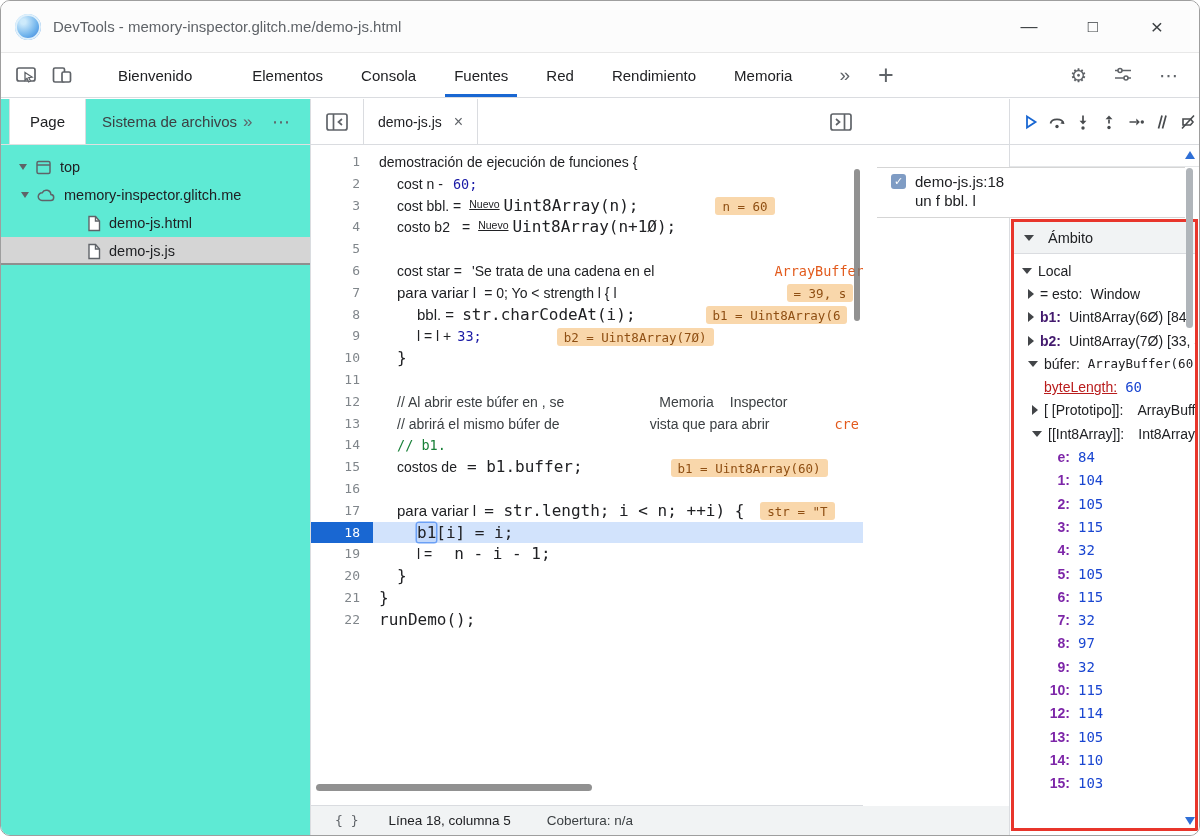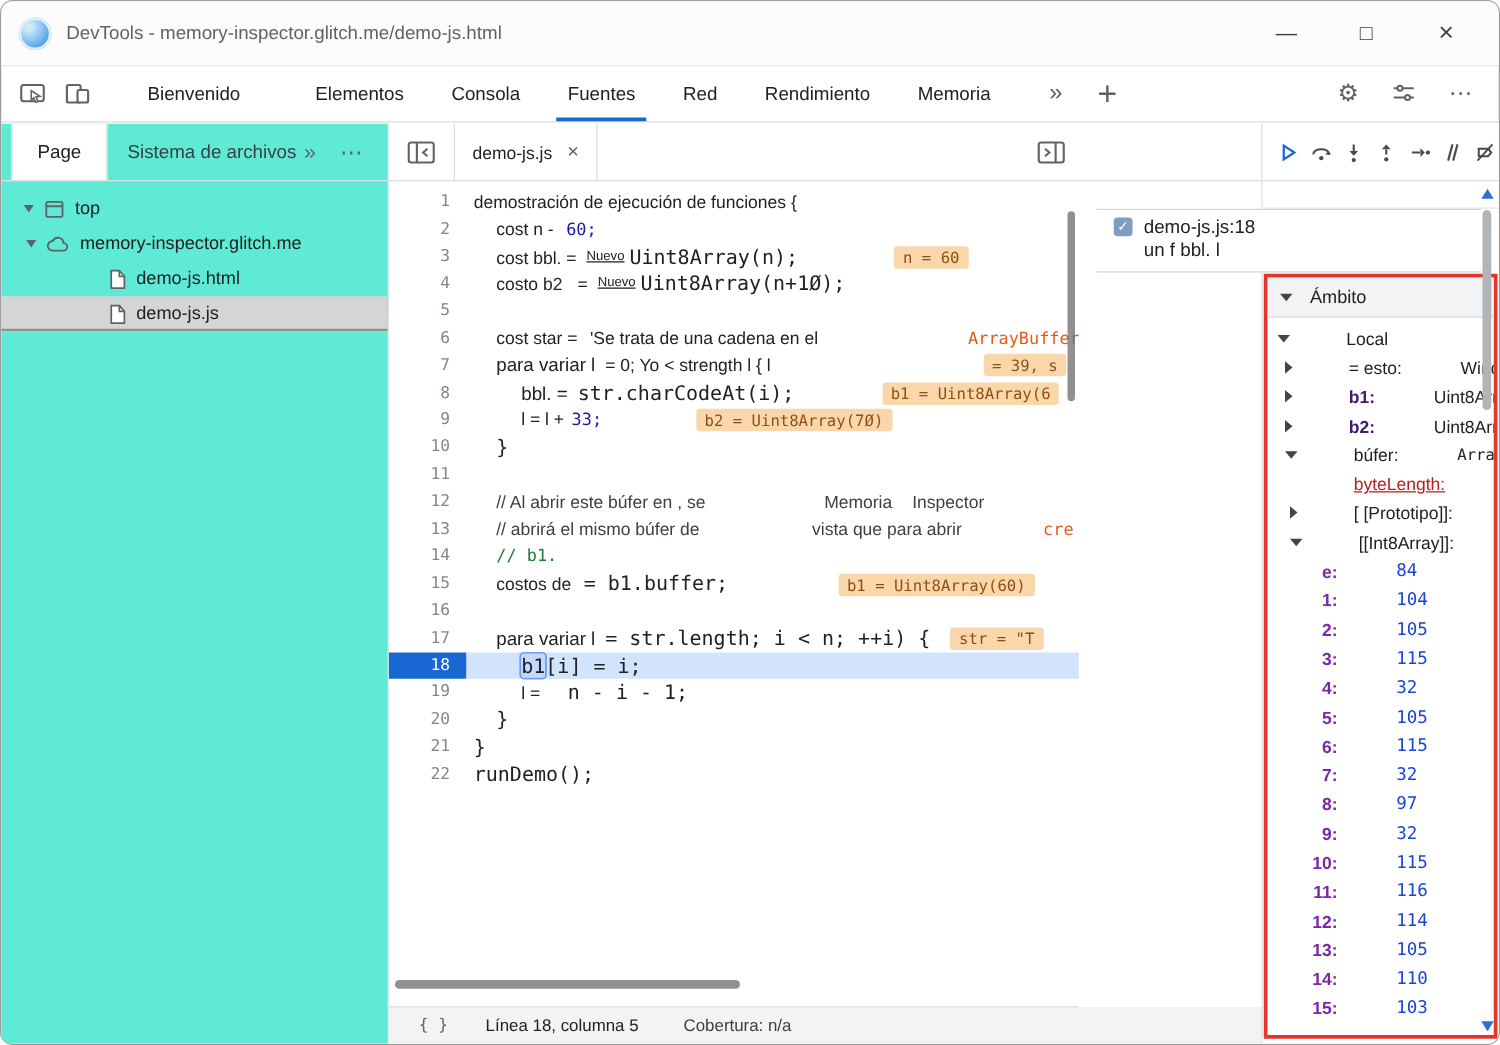--- a/index.html
+++ b/index.html
@@ -117,7 +117,7 @@
   .scope-header { height:32px; background:#f1f3f4; border-bottom:1px solid #dadce0; display:flex;
                   align-items:center; padding-left:10px; gap:8px; font-size:14.5px; color:#202124; }
   .scope-rows { padding-top:5px; }
-  .srow { height:23.3px; display:flex; align-items:center; white-space:nowrap; font-size:14px; color:#202124;gap:39px; }
+  .srow { height:23.3px; display:flex; align-items:center; white-space:nowrap; font-size:14px; color:#202124; }
   .sl0 { padding-left:8px; } .sl1 { padding-left:14px; } .sl2 { padding-left:18px; } .sl3 { padding-left:26px; }
   .sarr-v { width:0; height:0; border-left:5px solid transparent; border-right:5px solid transparent;
             border-top:6.5px solid #424548; margin-right:6px; flex:none; }

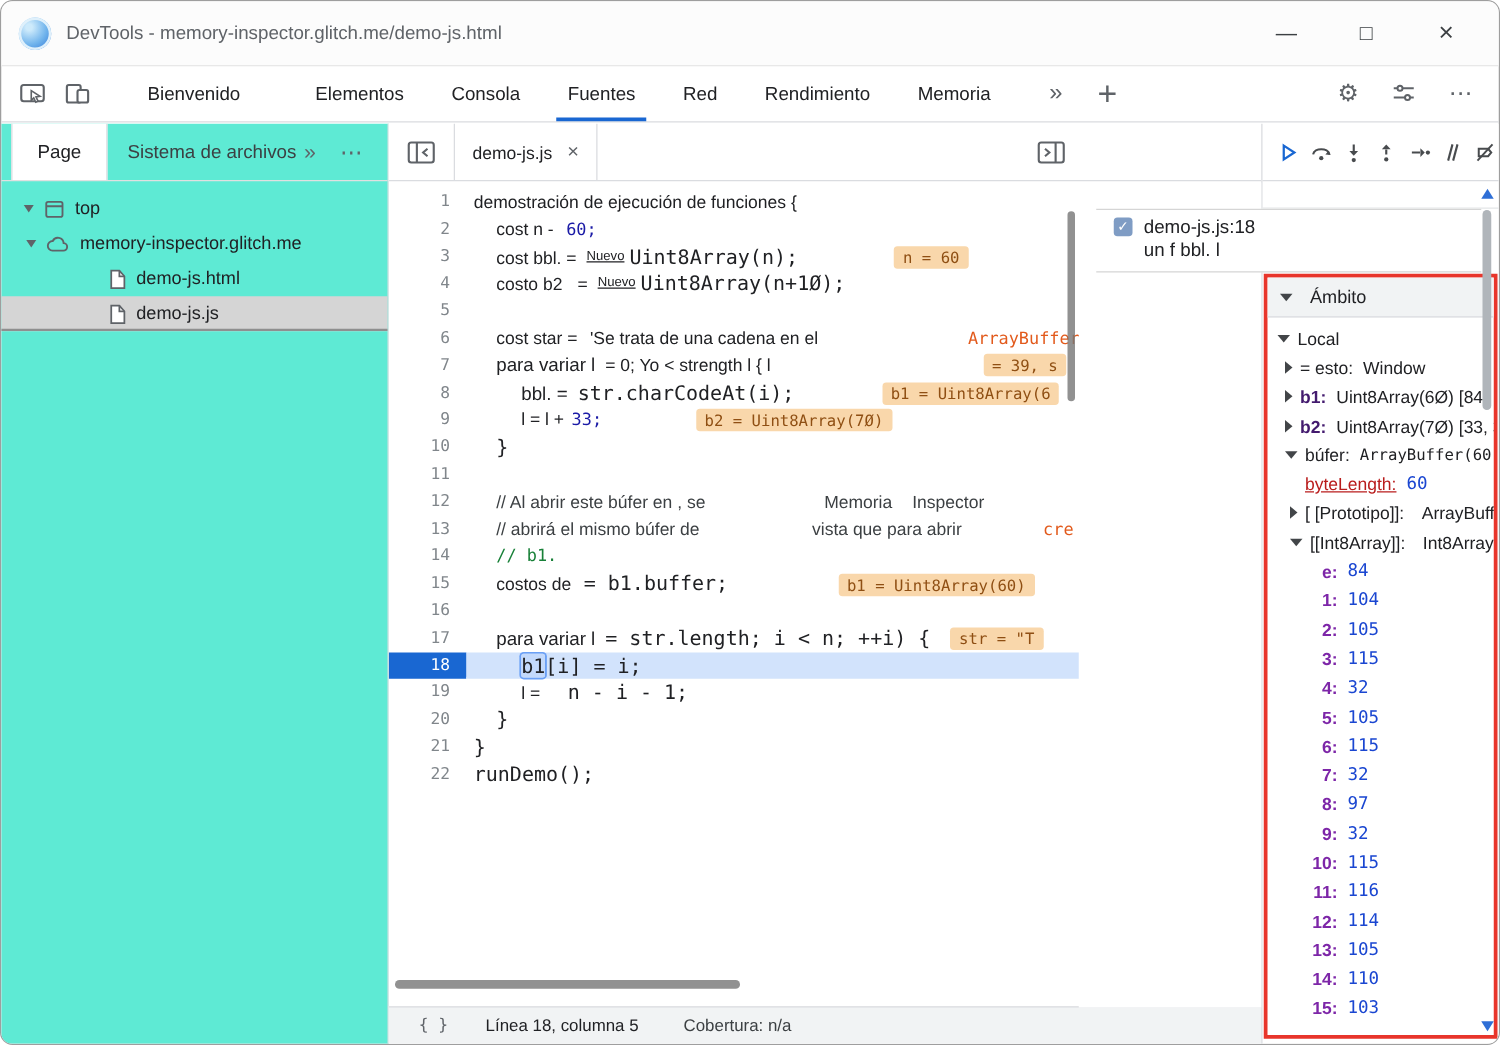--- a/index.html
+++ b/index.html
@@ -516,10 +516,6 @@
           <span class="vl vl-numv">115</span>
         </div>
         <div class="srow sl3">
-          <span class="nm-idx">11:</span>
-          <span class="vl vl-numv">116</span>
-        </div>
-        <div class="srow sl3">
           <span class="nm-idx">12:</span>
           <span class="vl vl-numv">114</span>
         </div>

